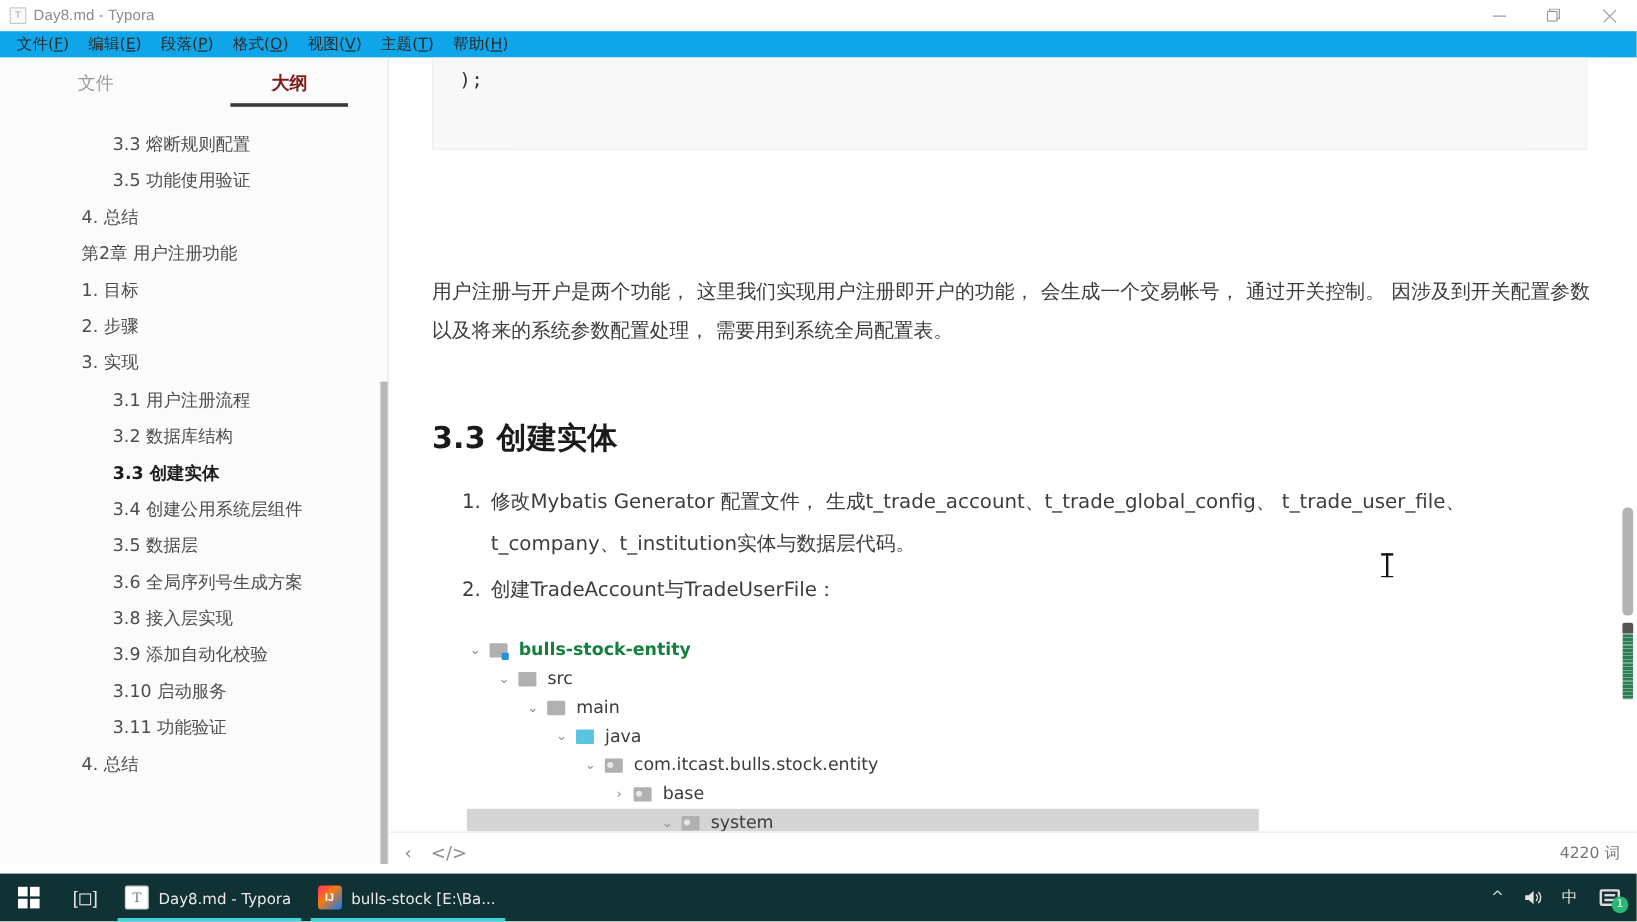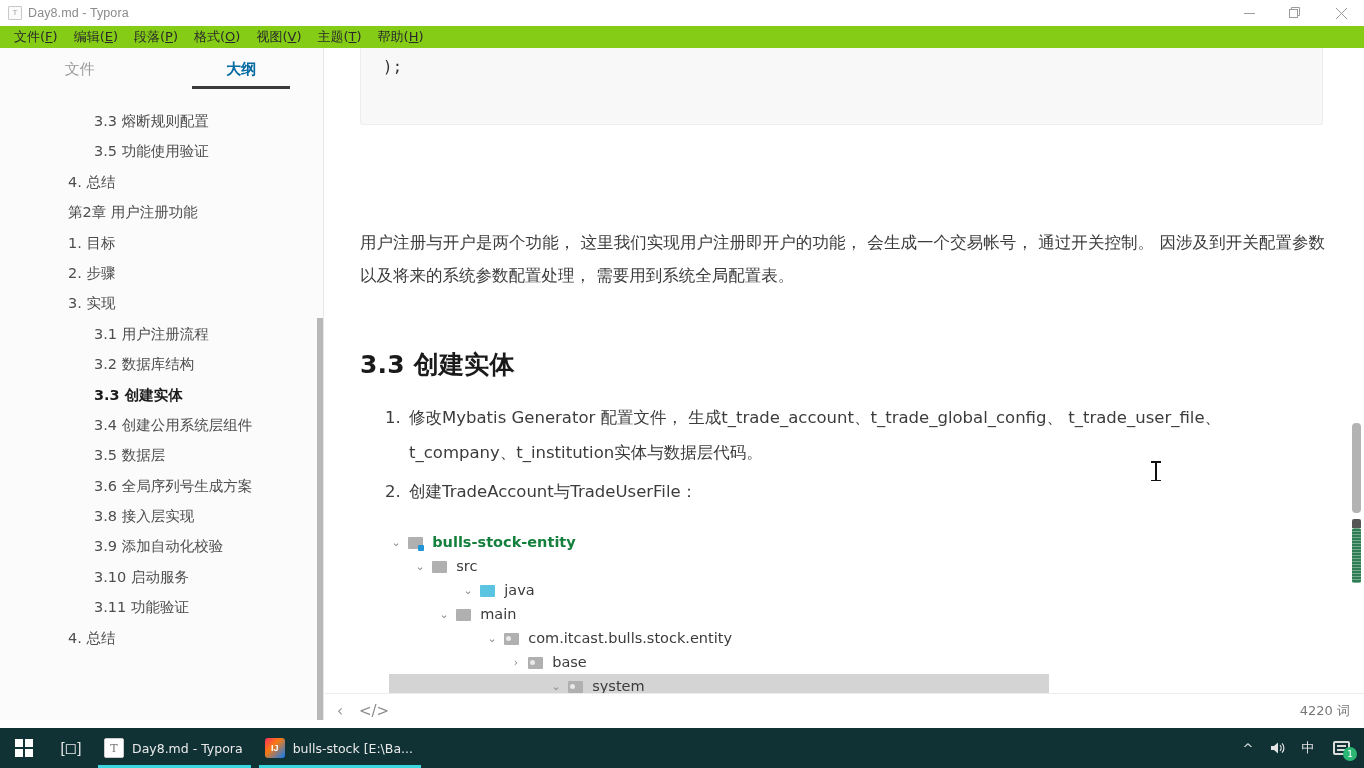--- a/index.html
+++ b/index.html
@@ -36,7 +36,7 @@
   
   .menubar {
     position: absolute; top: 26px; left: 0; width: 1364px; height: 22px;
-    background: #84cc16; display: flex; align-items: center; padding-left: 6px;
+    background: #0ea5e9; display: flex; align-items: center; padding-left: 6px;
   }
   .menubar .mi {
     font-size: 13px; color: #2b2b2b; padding: 2px 8px; white-space: nowrap;

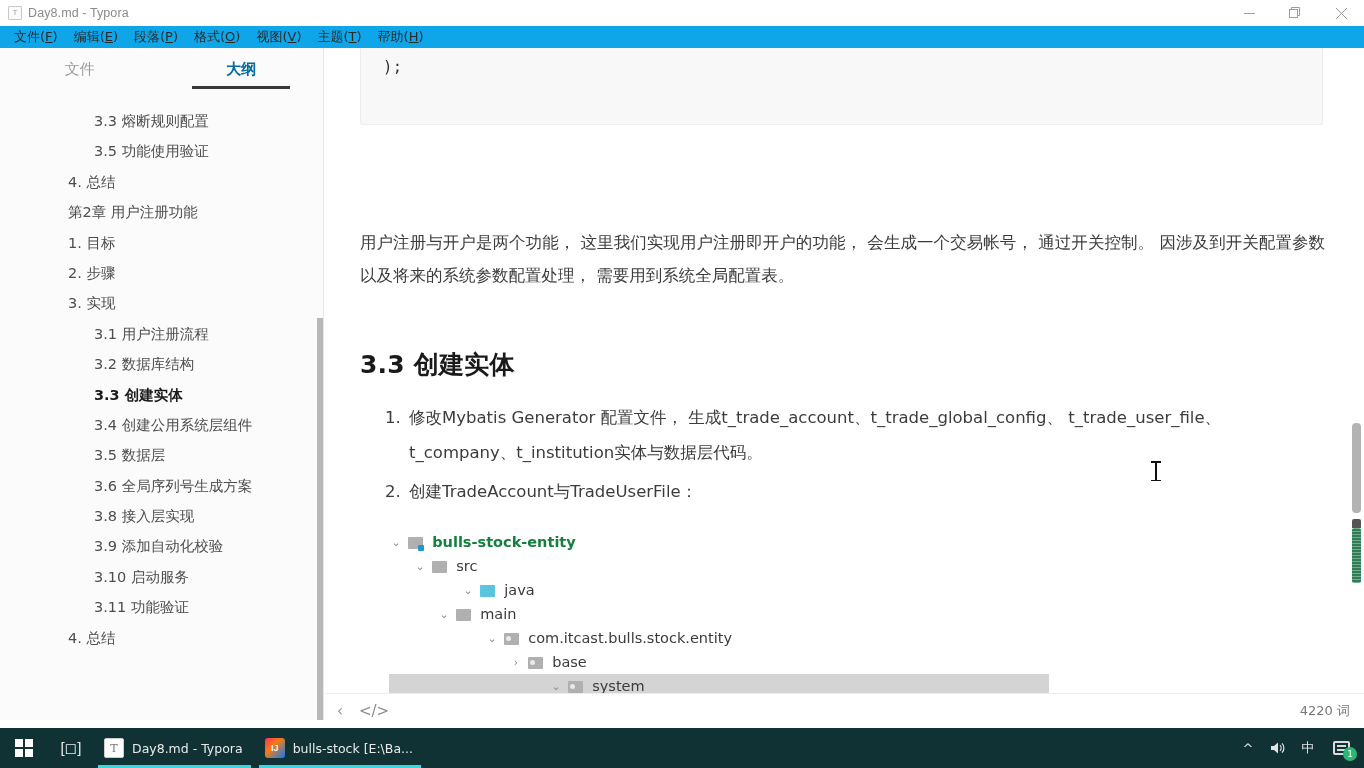--- a/index.html
+++ b/index.html
@@ -59,7 +59,7 @@
     font-family: "DejaVu Sans", "Liberation Sans", sans-serif;
   }
   .side-tab.files { width: 160px; }
-  .side-tab.outline { width: 164px; color: #0369a1; font-weight: bold; }
+  .side-tab.outline { width: 164px; color: #7f1d1d; font-weight: bold; }
   .side-tab .underline {
     position: absolute; left: 50%; transform: translateX(-50%);
     bottom: -10px; width: 98px; height: 3px; background: #3a3a3a;

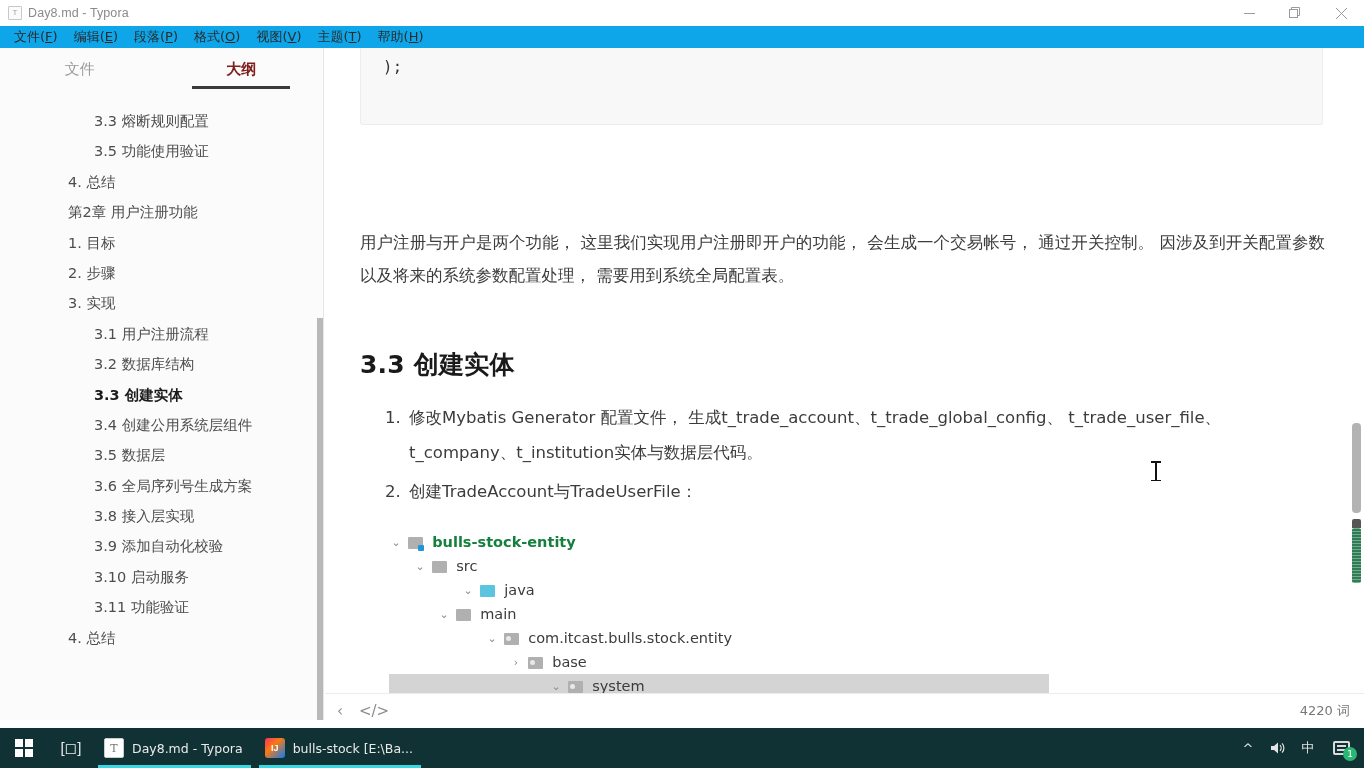--- a/index.html
+++ b/index.html
@@ -372,16 +372,16 @@
               <span class="tname">src</span>
             </div>
 
+            <div class="trow" style="padding-left:48px;">
+              <span class="chev">⌄</span>
+              <span class="folder-ic"></span>
+              <span class="tname">main</span>
+            </div>
+
             <div class="trow" style="padding-left:72px;">
               <span class="chev">⌄</span>
               <span class="folder-ic blue"></span>
               <span class="tname">java</span>
-            </div>
-
-            <div class="trow" style="padding-left:48px;">
-              <span class="chev">⌄</span>
-              <span class="folder-ic"></span>
-              <span class="tname">main</span>
             </div>
 
             <div class="trow" style="padding-left:96px;">

